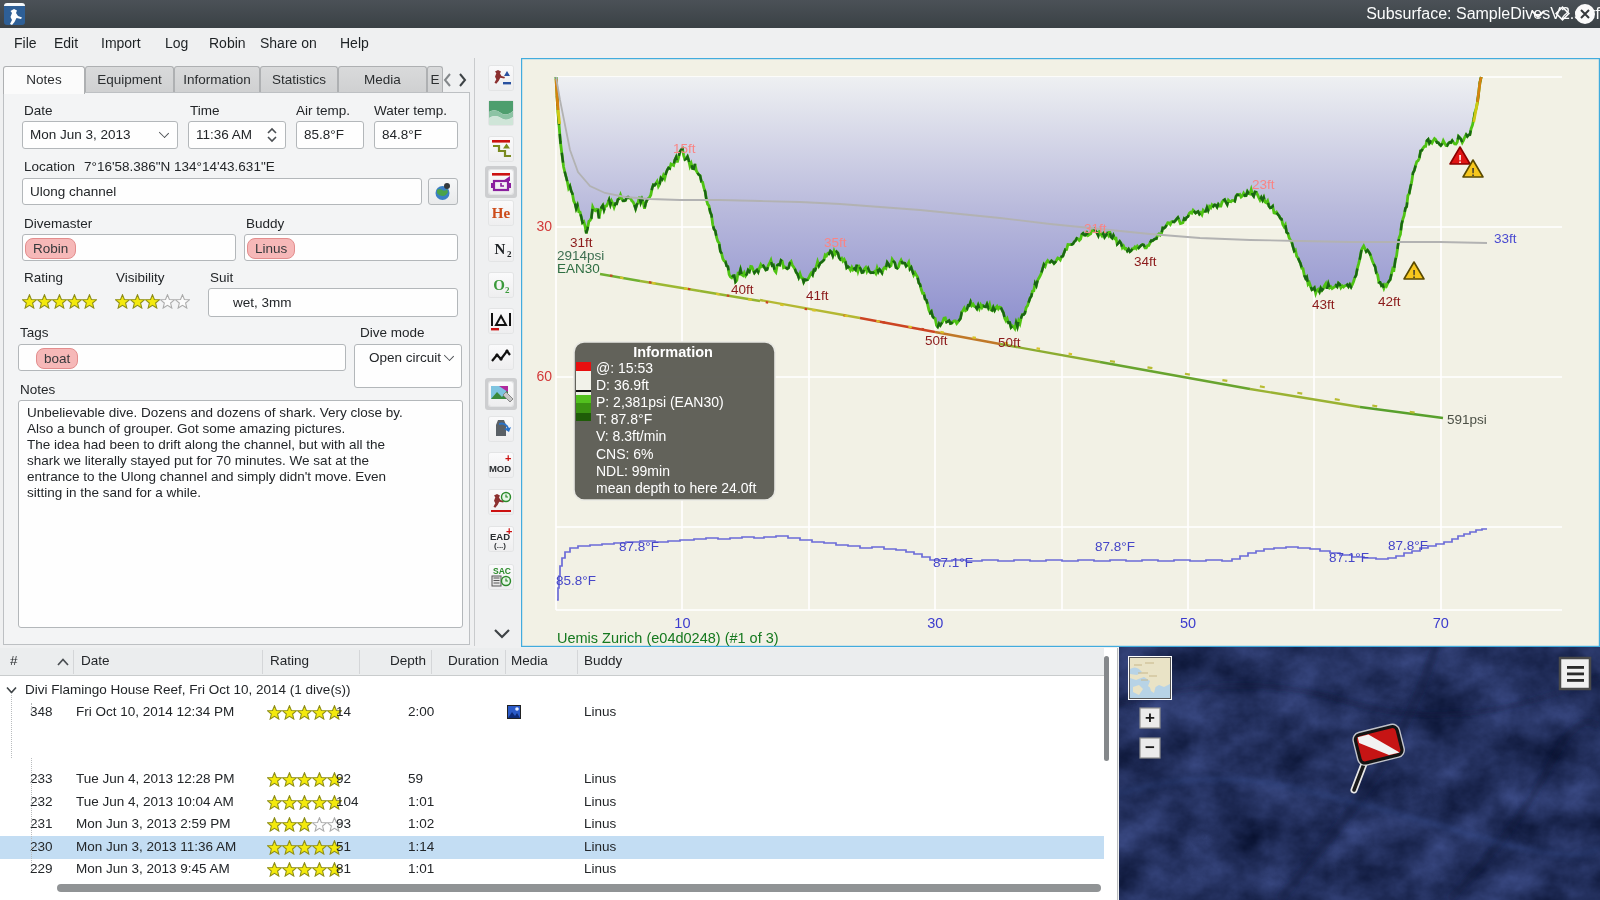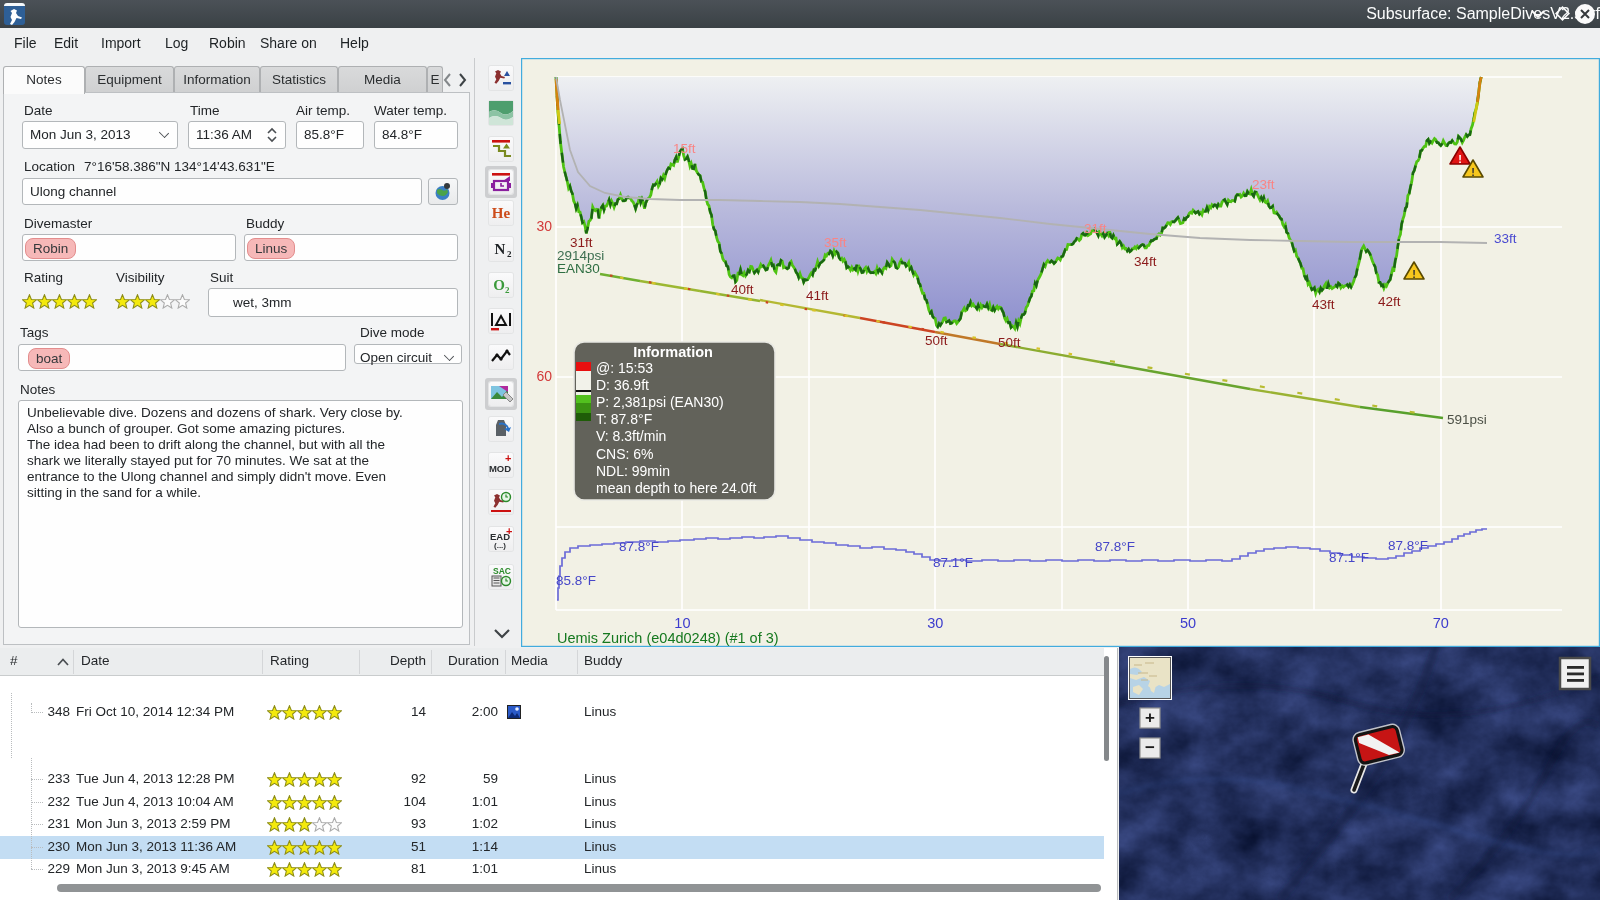--- a/index.html
+++ b/index.html
@@ -114,7 +114,7 @@
 <div class="field" style="left:208px;top:288px;width:250px;height:29px;line-height:27px;padding-left:24px;">wet, 3mm</div>
 <div class="lbl" style="left:20px;top:325px;">Tags</div>
 <div class="lbl" style="left:360px;top:325px;">Dive mode</div>
-<div class="field" style="left:18px;top:344px;width:328px;height:27px;line-height:25px;padding-left:14px;"><span class="pill" style="margin-left:-5px">boat</span></div>
+<div class="field" style="left:18px;top:344px;width:328px;height:27px;line-height:25px;padding-left:22px;"><span class="pill" style="margin-left:-5px">boat</span></div>
 <div class="field" style="left:354px;top:344px;width:108px;height:20px;line-height:26px;padding-left:5px;">Open circuit</div>
 <div class="chevron" style="left:445px;top:352px"></div>
 <div class="lbl" style="left:20px;top:382px;">Notes</div>

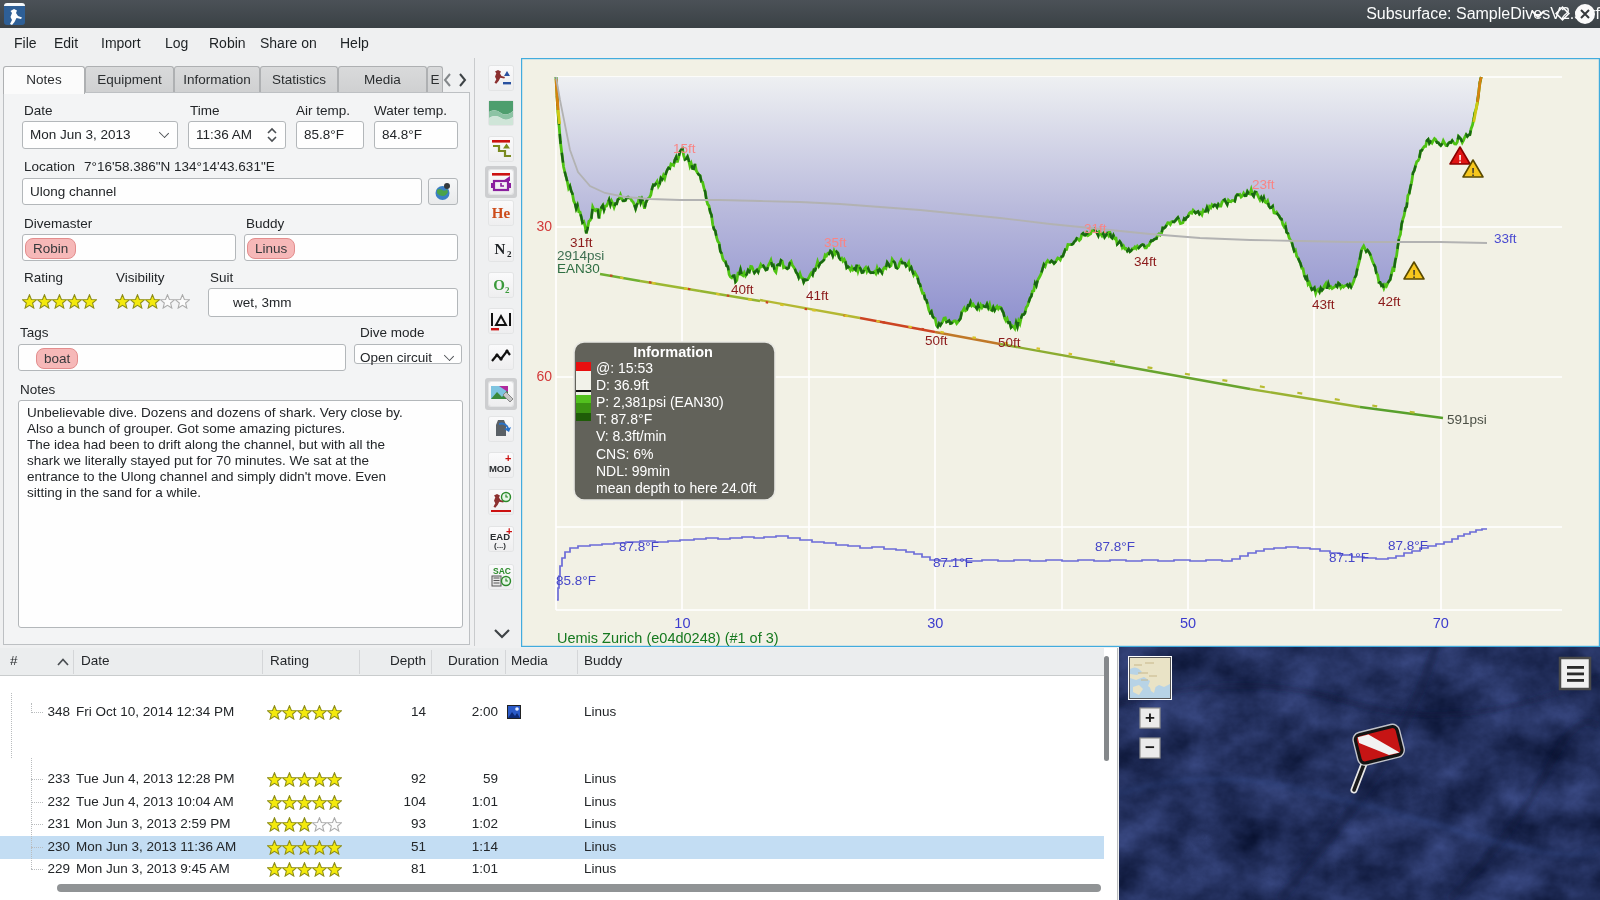--- a/index.html
+++ b/index.html
@@ -115,7 +115,7 @@
 <div class="lbl" style="left:20px;top:325px;">Tags</div>
 <div class="lbl" style="left:360px;top:325px;">Dive mode</div>
 <div class="field" style="left:18px;top:344px;width:328px;height:27px;line-height:25px;padding-left:22px;"><span class="pill" style="margin-left:-5px">boat</span></div>
-<div class="field" style="left:354px;top:344px;width:108px;height:20px;line-height:26px;padding-left:5px;">Open circuit</div>
+<div class="field" style="left:354px;top:344px;width:108px;height:44px;line-height:26px;padding-left:14px;">Open circuit</div>
 <div class="chevron" style="left:445px;top:352px"></div>
 <div class="lbl" style="left:20px;top:382px;">Notes</div>
 <div class="field" style="left:18px;top:400px;width:445px;height:228px;padding:4px 8px;line-height:15.9px;">Unbelievable dive. Dozens and dozens of shark. Very close by.<br>Also a bunch of grouper. Got some amazing pictures.<br>The idea had been to drift along the channel, but with all the<br>shark we literally stayed put for 70 minutes. We sat at the<br>entrance to the Ulong channel and simply didn't move. Even<br>sitting in the sand for a while.</div>

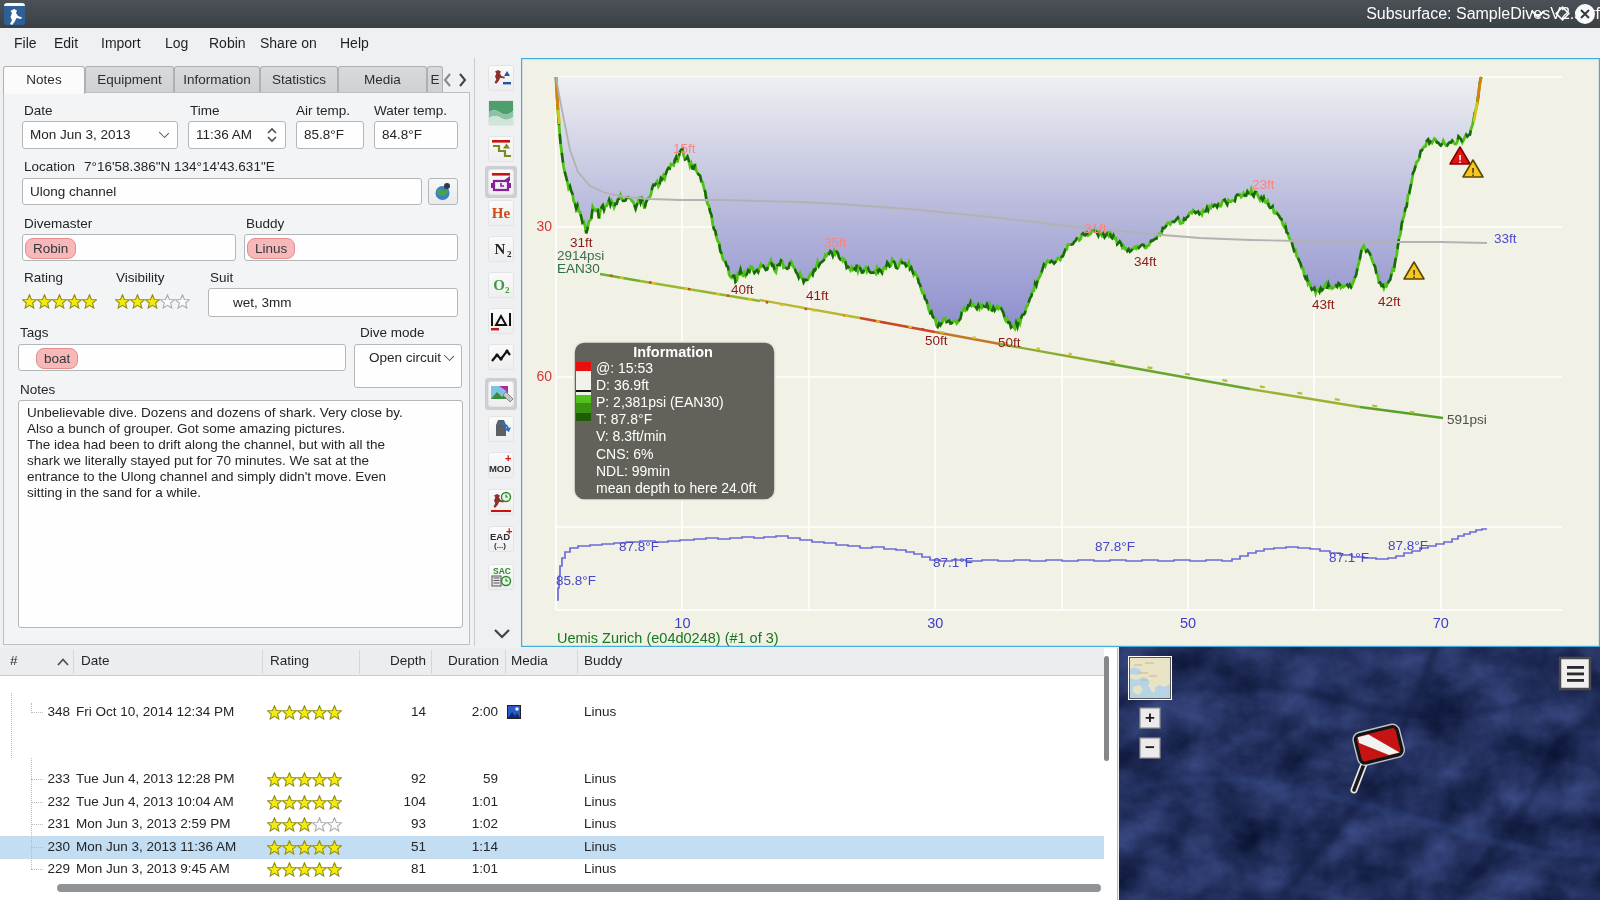--- a/index.html
+++ b/index.html
@@ -316,6 +316,12 @@
 <div class="abs" style="left:431px;top:2px;width:1px;height:24px;background:#d4d6d8"></div>
 <div class="abs" style="left:505px;top:2px;width:1px;height:24px;background:#d4d6d8"></div>
 <div class="abs" style="left:577px;top:2px;width:1px;height:24px;background:#d4d6d8"></div>
+<div class="row" style="top:31px;">
+      <svg class="abs" style="left:5px;top:6px;width:13px;height:10px" viewBox="0 0 13 10">
+        <path d="M2 2.5 l4.5 5 4.5 -5" stroke="#3e4346" stroke-width="1.6" fill="none"></path>
+      </svg>
+      <div class="rc" style="left:25px">Divi Flamingo House Reef, Fri Oct 10, 2014 (1 dive(s))</div>
+    </div>
 <div class="row" style="top:53px;">
 <div class="rc num" style="left:30px;width:40px">348</div>
 <div class="rc" style="left:76px">Fri Oct 10, 2014 12:34 PM</div>

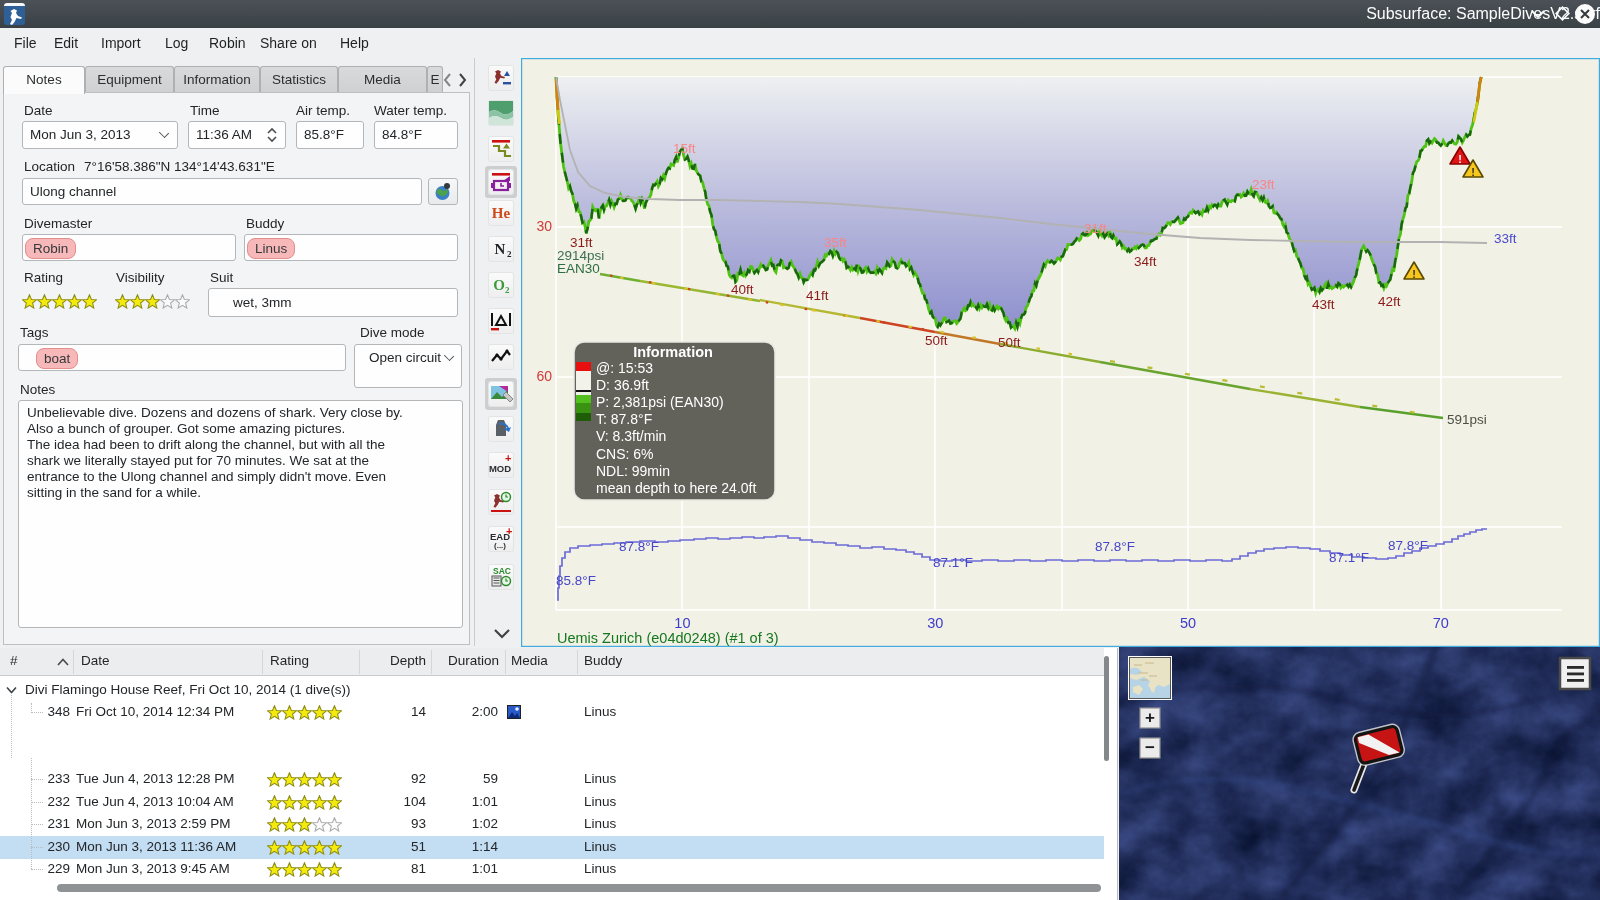--- a/index.html
+++ b/index.html
@@ -26,7 +26,7 @@
 .hdr{position:absolute;font-size:13.5px;color:#232629;}
 .row{position:absolute;left:0;width:1104px;height:23px;font-size:13.5px;}
 .rc{position:absolute;top:3px;white-space:nowrap;}
-.num{text-align:right;}
+.num{}
 .star{width:15px;height:15px;display:inline-block;vertical-align:middle;}
 </style></head><body>
 <div class="abs titlebar">

